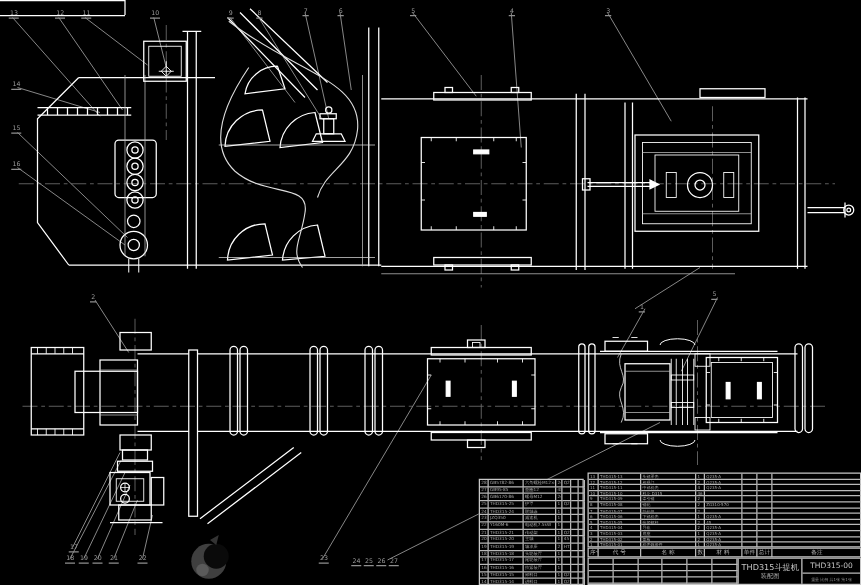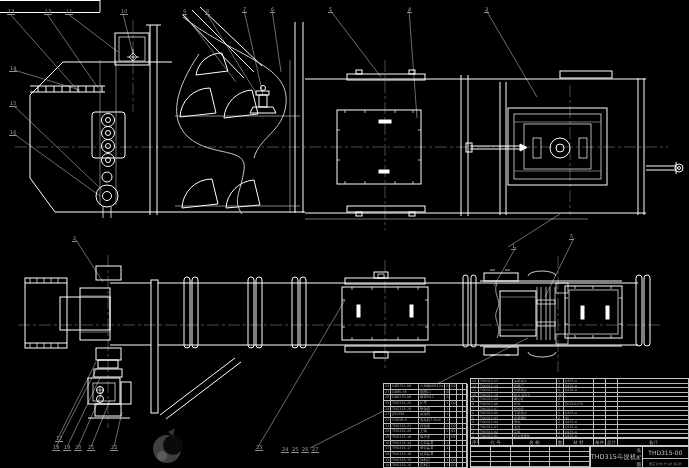--- a/index.html
+++ b/index.html
@@ -29,7 +29,7 @@
             grid-template-columns:repeat(6,1fr);grid-template-rows:repeat(4,1fr);}
   .sig-grid div{border-right:0.5px solid #b9b9b9;border-bottom:0.5px solid #b9b9b9;}
   .tb-title{width:53px;box-sizing:border-box;border-left:1px solid #c8c8c8;border-right:1px solid #c8c8c8;
-            display:flex;flex-direction:row;justify-content:center;align-items:center;}
+            display:flex;flex-direction:column;justify-content:center;align-items:center;}
   .tb-title .t1{font-size:6.5px;line-height:8px;white-space:nowrap;}
   .tb-title .t2{font-size:5px;line-height:7px;color:#adadad;}
   .tb-no{width:46px;display:flex;flex-direction:column;}

